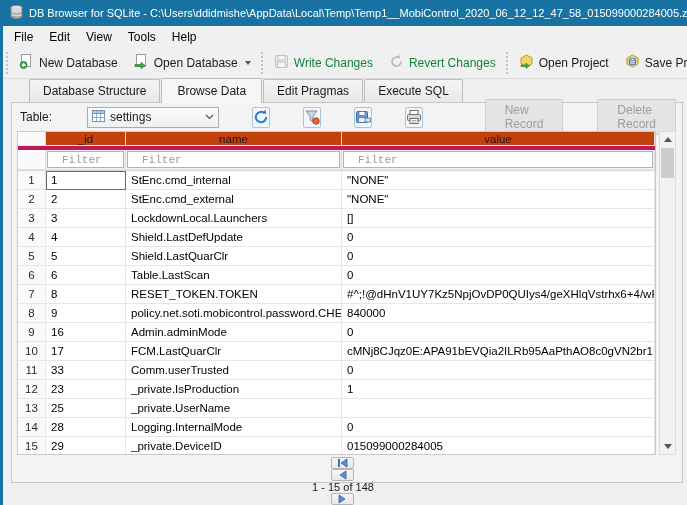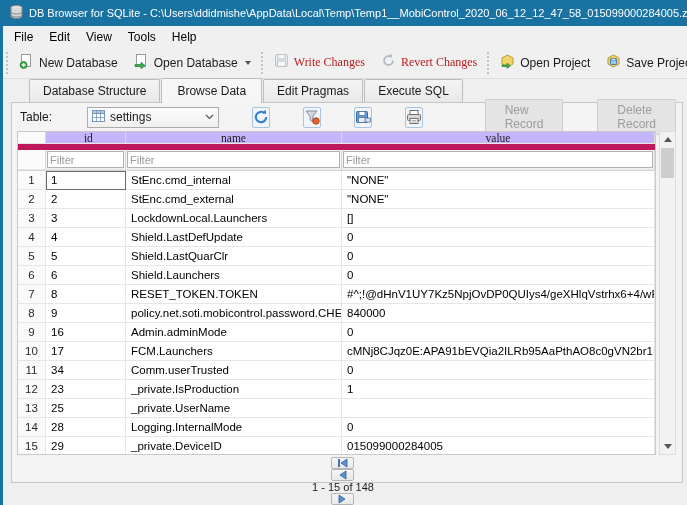--- a/index.html
+++ b/index.html
@@ -32,7 +32,7 @@
     display:flex; align-items:center; gap:5px; padding:5px 7px; font-size:12px; color:#1a1a1a;
     border:1px solid transparent; border-radius:2px; cursor:default;
   }
-  .tb-btn.disabled{ color:#b91c1c;font-family:Liberation Serif, serif; }
+  .tb-btn.disabled{ color:#15803d; }
   .tb-caret{ width:0; height:0; border-left:3px solid transparent; border-right:3px solid transparent;
     border-top:4px solid #555; margin-left:2px; }
 

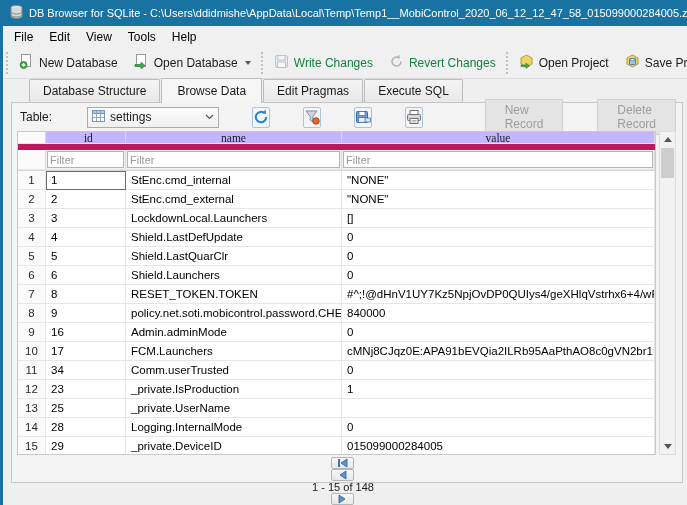--- a/index.html
+++ b/index.html
@@ -75,7 +75,7 @@
     background:#fff; border:1px solid #c9c9c9; overflow:hidden; font-size:11.5px;
   }
   .g-row{ display:grid; grid-template-columns:28px 80px 216px 1fr; }
-  .g-head{ height:18px; background:#c4b5fd; border-bottom:6px solid #be185d;font-family:Liberation Serif, serif; }
+  .g-head{ height:18px; background:#c2410c; border-bottom:4px solid #be185d; }
   .g-head .g-cell{ justify-content:center; color:#1a1a1a; border-right:1px solid #d9d9d9; }
   .g-filter{ height:21px; background:#f2f2f2; border-bottom:1px solid #d5d5d5; }
   .g-filter .g-cell{ padding:1px 1px; border-right:1px solid #d9d9d9; }

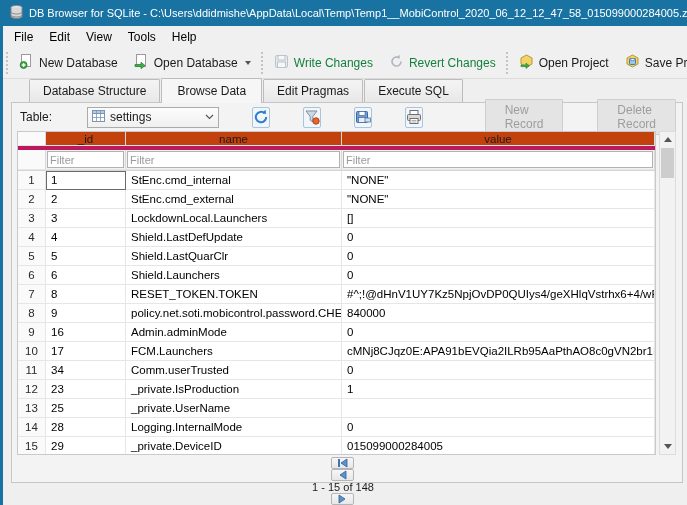--- a/index.html
+++ b/index.html
@@ -80,8 +80,8 @@
   .g-filter{ height:21px; background:#f2f2f2; border-bottom:1px solid #d5d5d5; }
   .g-filter .g-cell{ padding:1px 1px; border-right:1px solid #d9d9d9; }
   .filter-input{
-    width:100%; height:17px; border:1px solid #b2b2b2; font-family:Liberation Sans, sans-serif;
-    font-size:11px; padding:0 2px; color:#333; background:#fff;
+    width:100%; height:17px; border:1px solid #b2b2b2; font-family:Liberation Mono, monospace;
+    font-size:11px; padding:0 14px; color:#333; background:#fff;
   }
   .filter-input::placeholder{ color:#9a9a9a; }
   .g-body .g-row{ height:19px; }

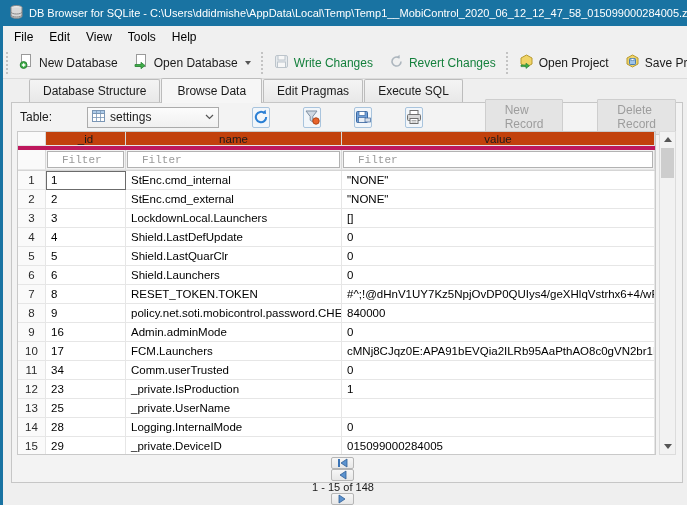--- a/index.html
+++ b/index.html
@@ -334,7 +334,7 @@
           <div class="g-row">
         <div class="g-cell g-gutter">6</div>
         <div class="g-cell">6</div>
-        <div class="g-cell">Shield.Launchers</div>
+        <div class="g-cell">Table.LastScan</div>
         <div class="g-cell">0</div>
       </div>
           <div class="g-row">

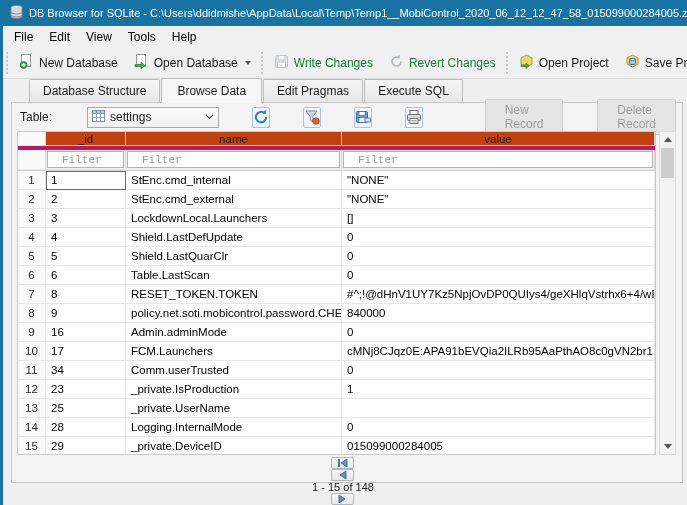--- a/index.html
+++ b/index.html
@@ -358,7 +358,7 @@
           <div class="g-row">
         <div class="g-cell g-gutter">10</div>
         <div class="g-cell">17</div>
-        <div class="g-cell">FCM.Launchers</div>
+        <div class="g-cell">FCM.LastQuarClr</div>
         <div class="g-cell">cMNj8CJqz0E:APA91bEVQia2ILRb95AaPthAO8c0gVN2br1F3xKFhSX...</div>
       </div>
           <div class="g-row">

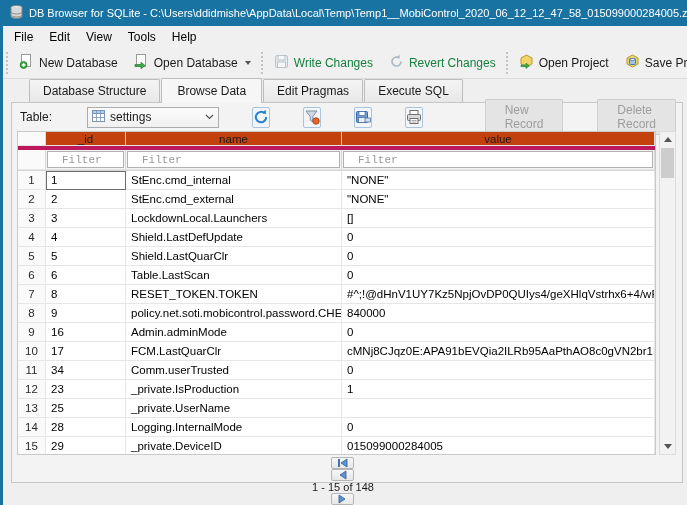--- a/index.html
+++ b/index.html
@@ -363,7 +363,7 @@
       </div>
           <div class="g-row">
         <div class="g-cell g-gutter">11</div>
-        <div class="g-cell">34</div>
+        <div class="g-cell">33</div>
         <div class="g-cell">Comm.userTrusted</div>
         <div class="g-cell">0</div>
       </div>

